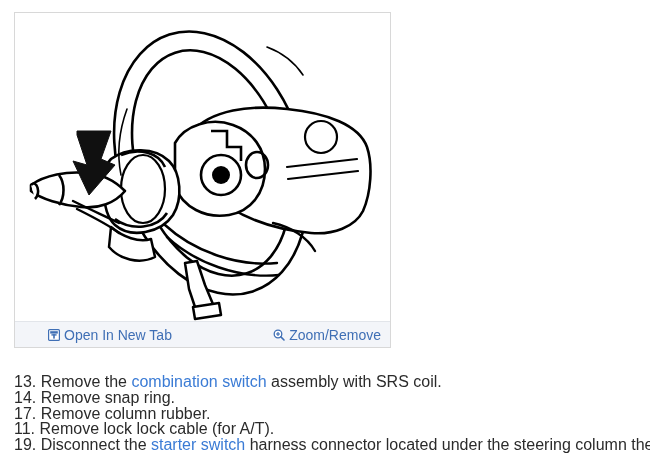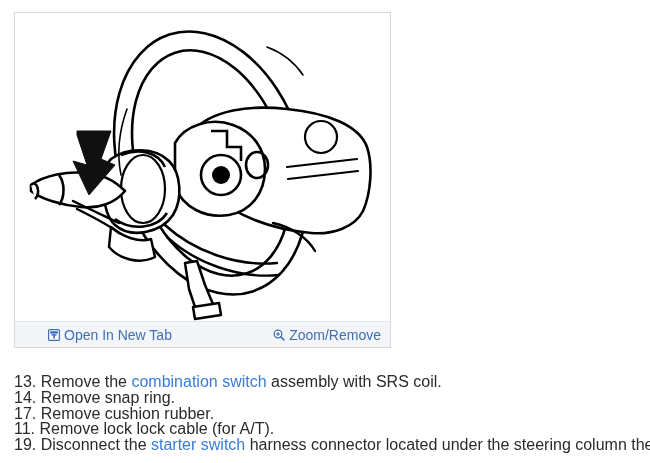--- a/index.html
+++ b/index.html
@@ -206,7 +206,7 @@
 <div id="steps-list">
     <div class="step-row"><span class="step-num">13.</span><span> Remove the </span><span class="step-link">combination switch</span><span> assembly with SRS coil.</span></div>
     <div class="step-row"><span class="step-num">14.</span><span> Remove snap ring.</span></div>
-    <div class="step-row"><span class="step-num">17.</span><span> Remove cushion rubber.</span></div>
+    <div class="step-row"><span class="step-num">17.</span><span> Remove column rubber.</span></div>
     <div class="step-row"><span class="step-num">11.</span><span> Remove lock lock cable (for A/T).</span></div>
     <div class="step-row"><span class="step-num">19.</span><span> Disconnect the </span><span class="step-link">starter switch</span><span> harness connector located under the steering column then remove lock cylinder assembly.</span></div>
   </div>

